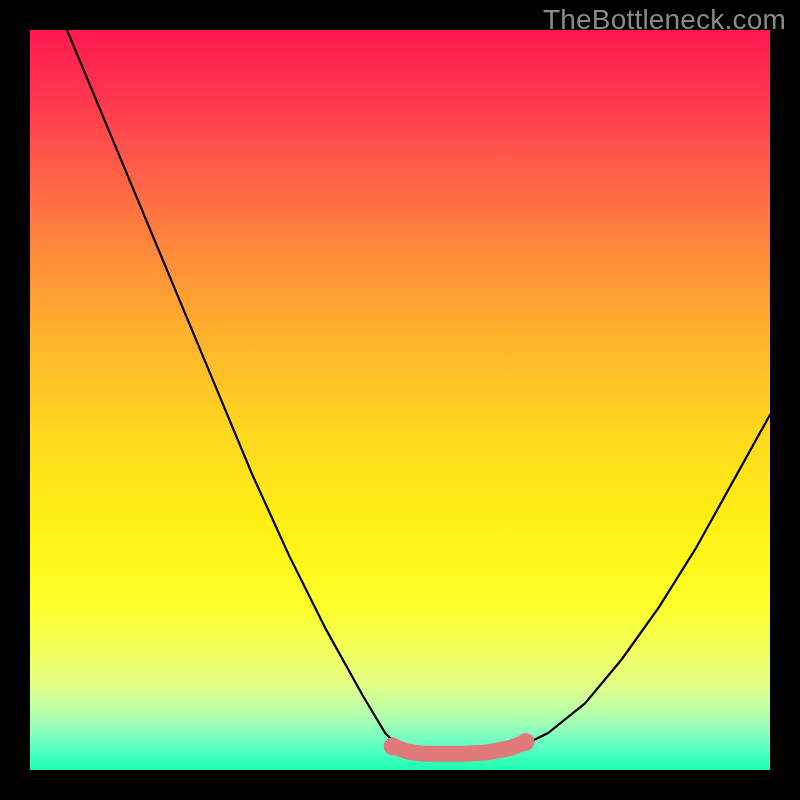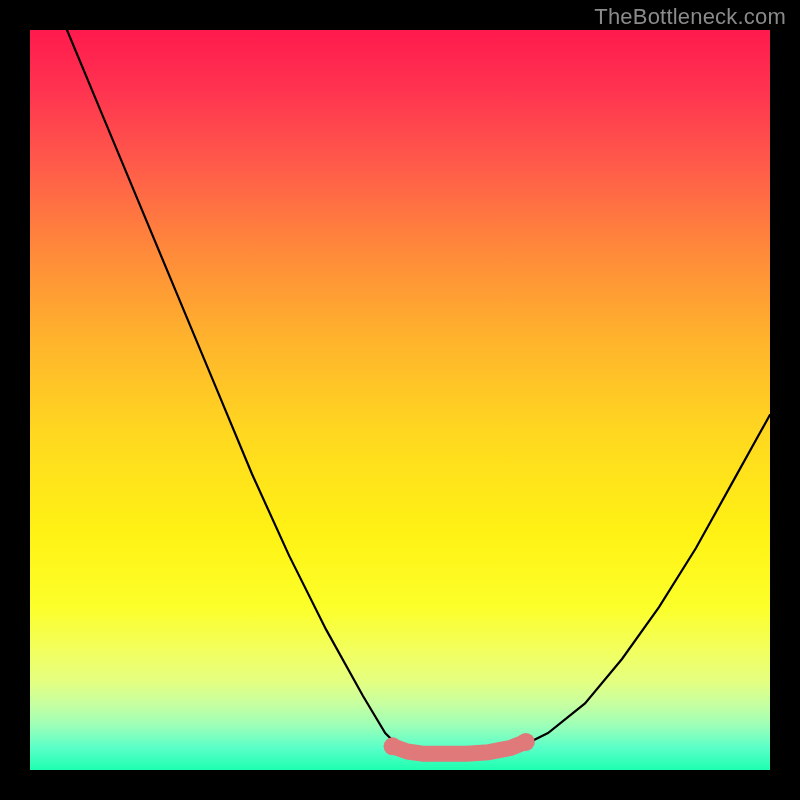--- a/index.html
+++ b/index.html
@@ -53,7 +53,7 @@
     top: 4px;
     right: 14px;
     color: #8a8a8a;
-    font-size: 22px;
+    font-size: 28px;
     font-weight: 500;
     letter-spacing: 0.2px;
   }

